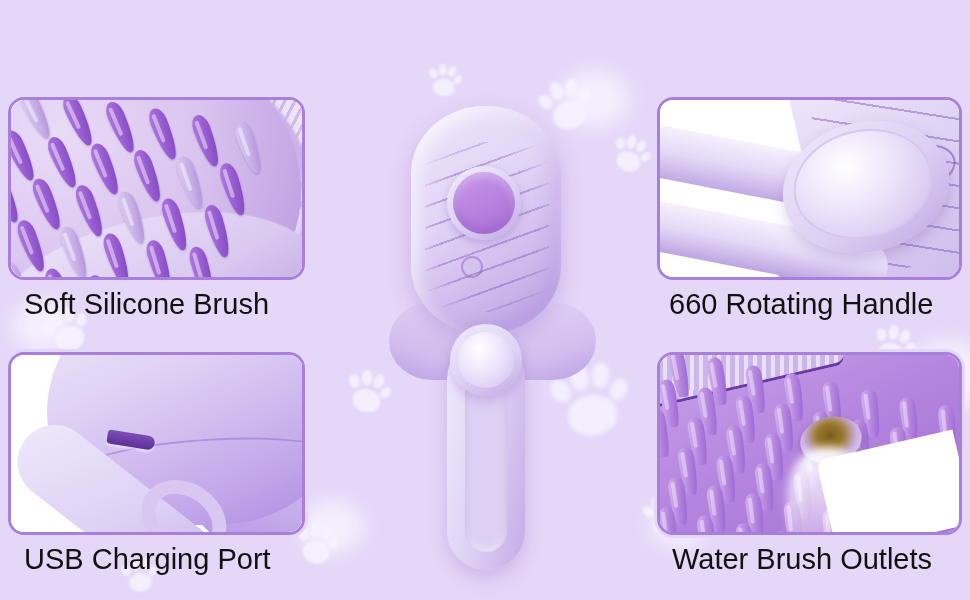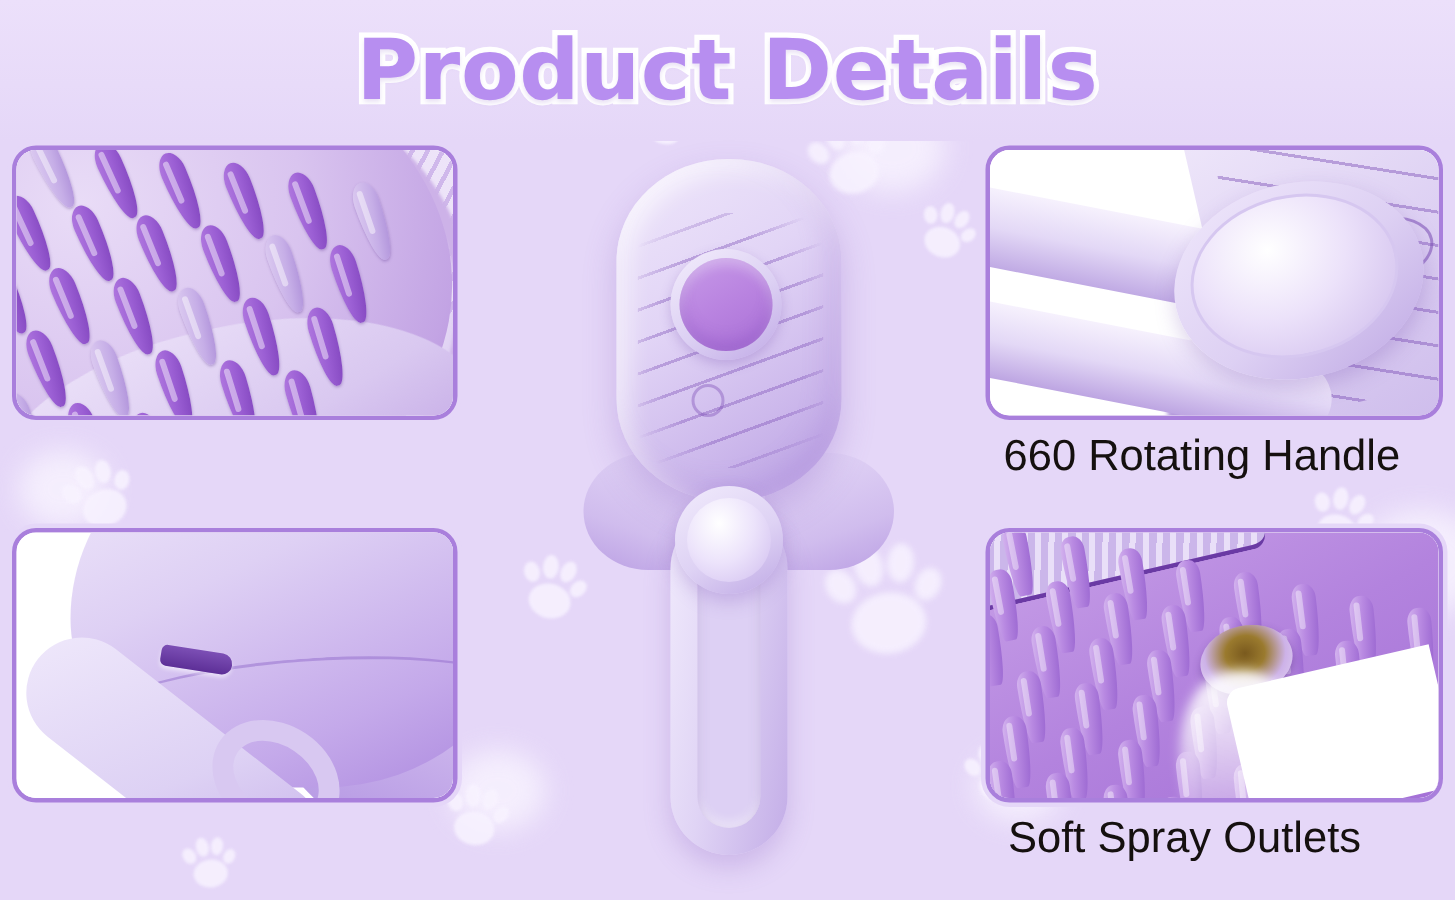--- a/index.html
+++ b/index.html
@@ -408,9 +408,6 @@
       </div>
     </div>
 
-  <div id="title-bar">
-    <div id="page-title">Product Details</div>
-  </div>
 
   <div class="panel" id="panel-brush">
     <div class="photo">

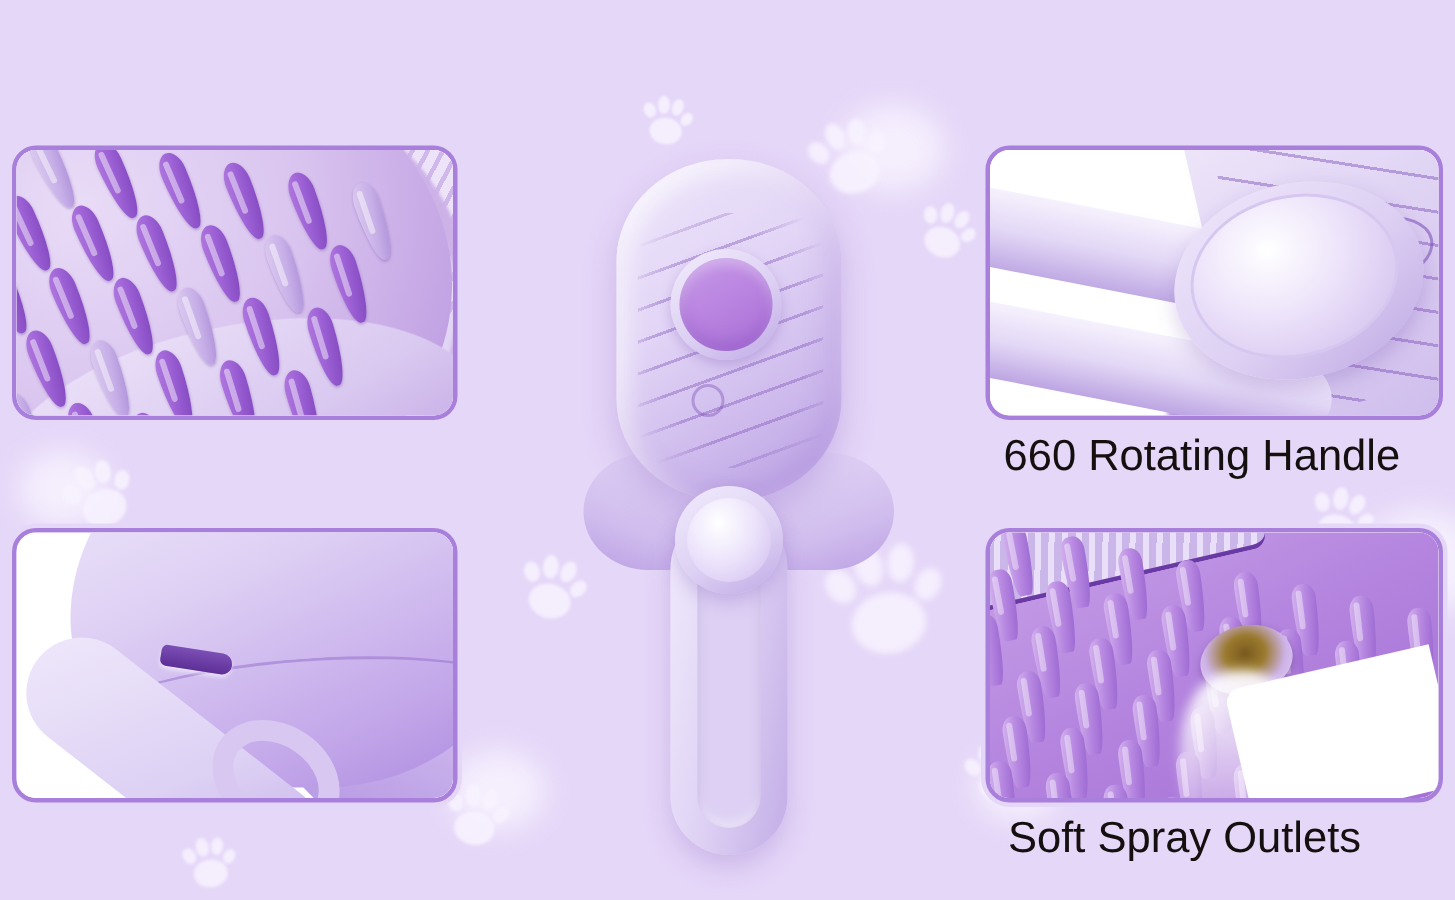--- a/index.html
+++ b/index.html
@@ -446,6 +446,7 @@
         </div>
     </div>
   </div>
+  <div class="caption" id="cap-brush">Soft Silicone Brush</div>
 
   <div class="panel" id="panel-handle">
     <div class="photo">

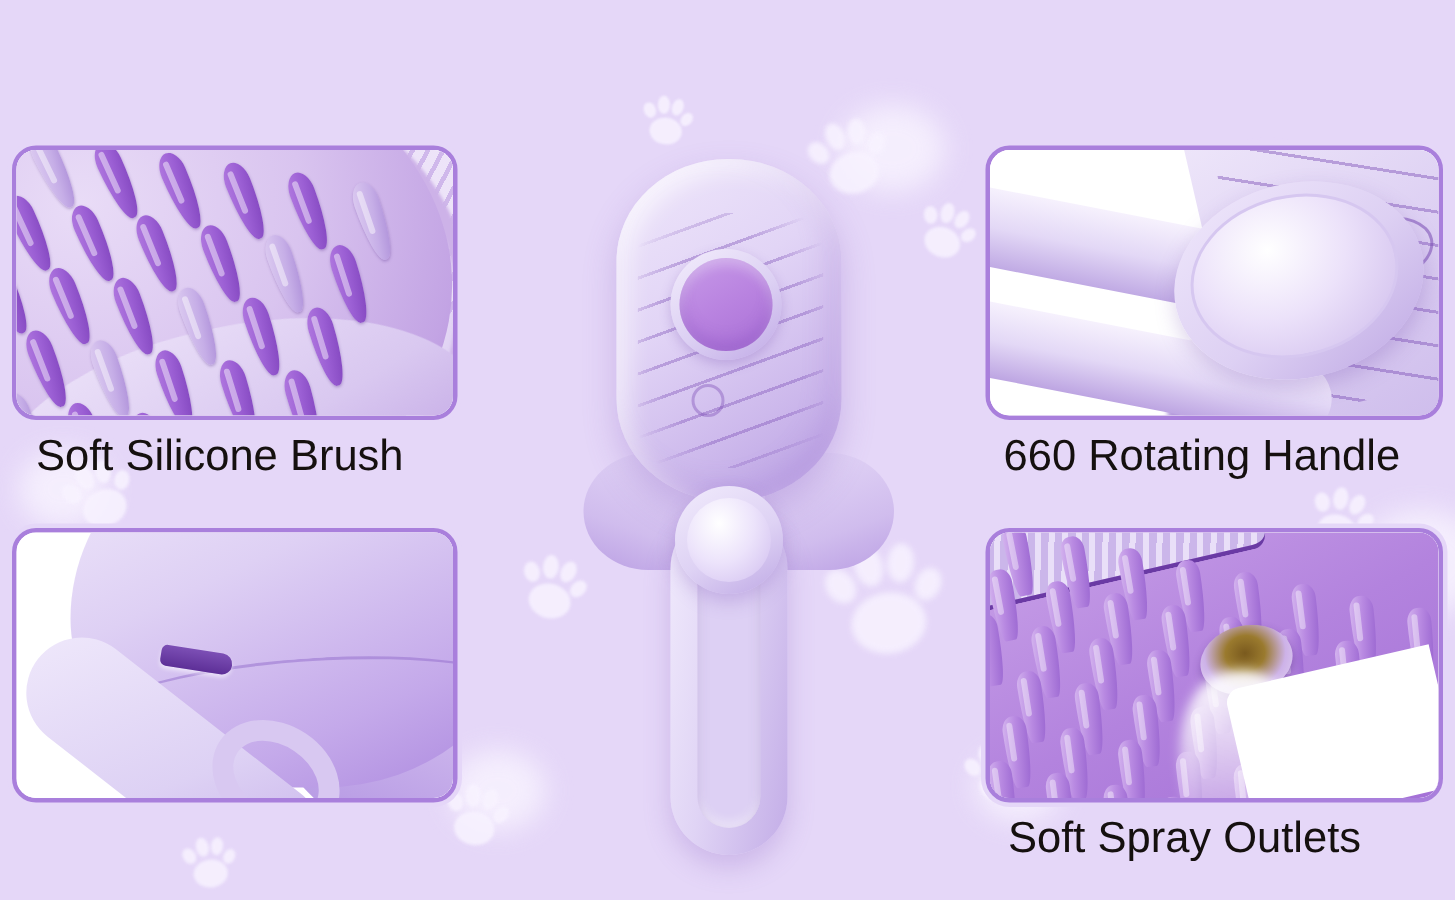--- a/index.html
+++ b/index.html
@@ -473,6 +473,7 @@
       <div id="p3-loop"></div>
     </div>
   </div>
+  <div class="caption" id="cap-usb">USB Charging Port</div>
 
   <div class="panel" id="panel-spray">
     <div class="photo">

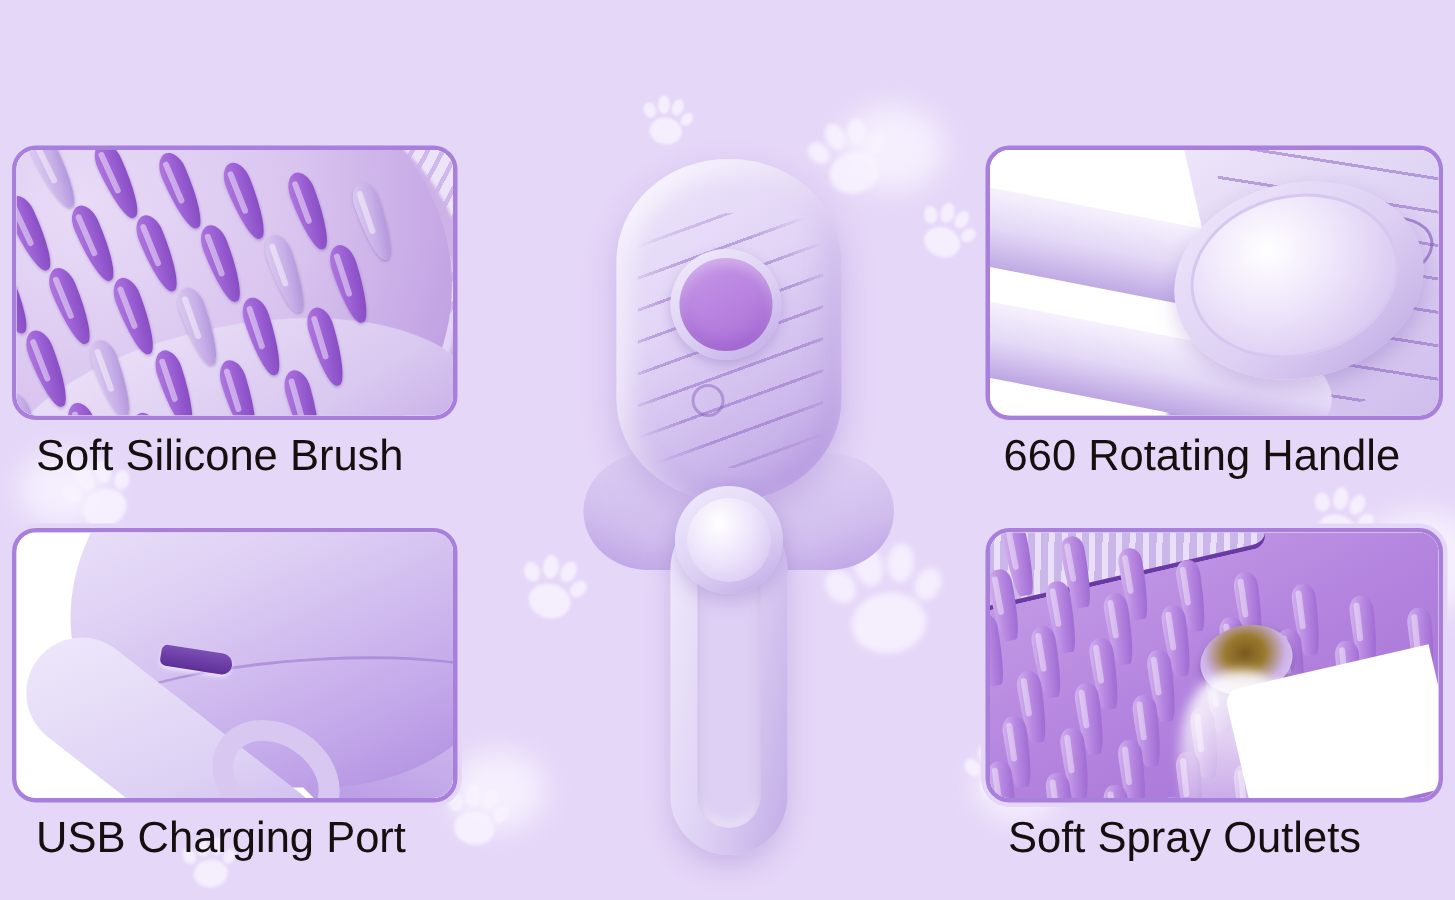--- a/index.html
+++ b/index.html
@@ -529,7 +529,7 @@
       <div id="p4-corner"></div>
     </div>
   </div>
-  <div class="caption" id="cap-spray">Soft Spray Outlets</div>
+  <div class="caption" id="cap-spray">Water Brush Outlets</div>
 
   <div id="hero">
     <div id="hero-wing-l"></div>

